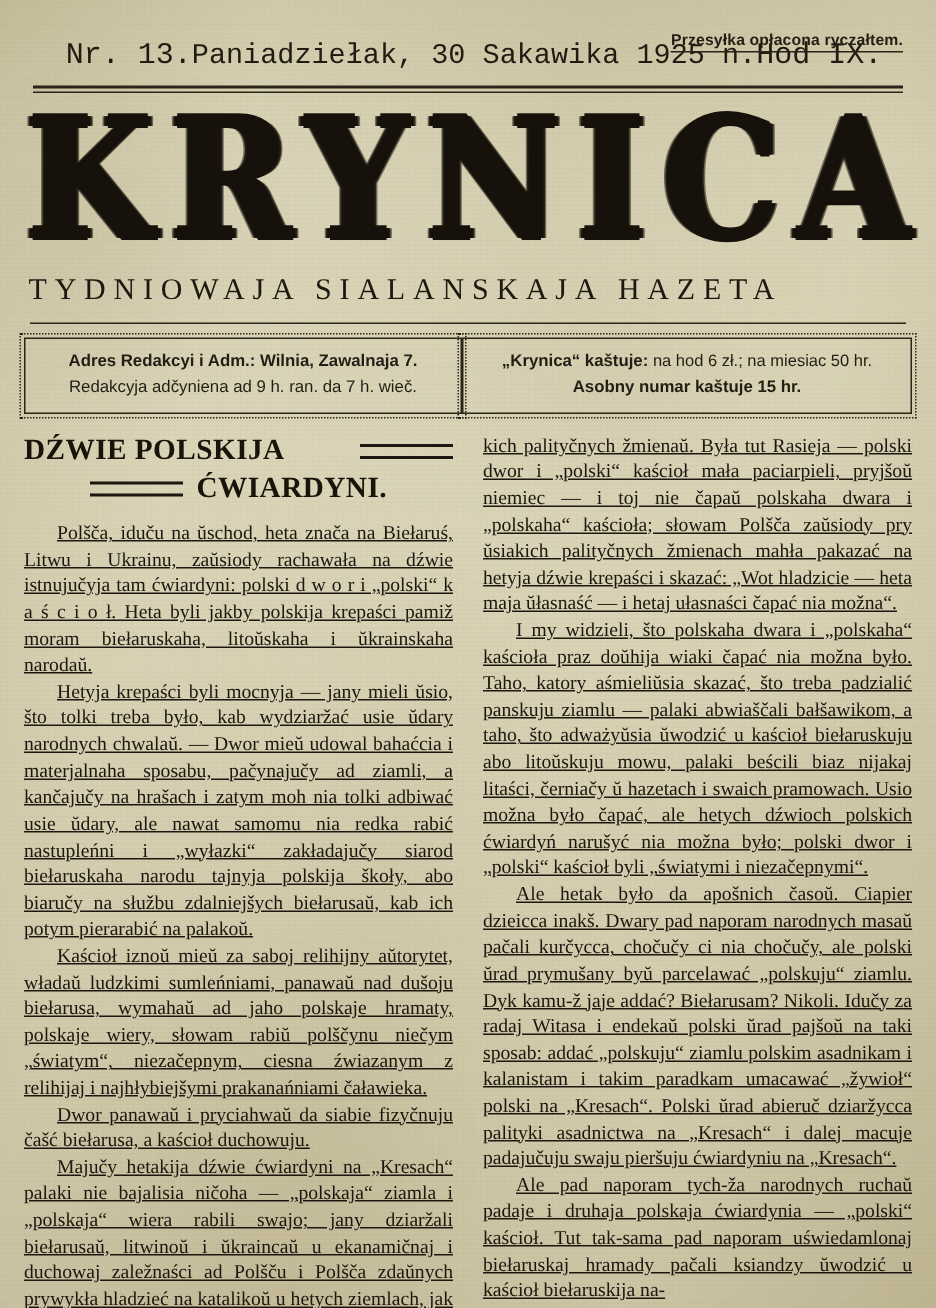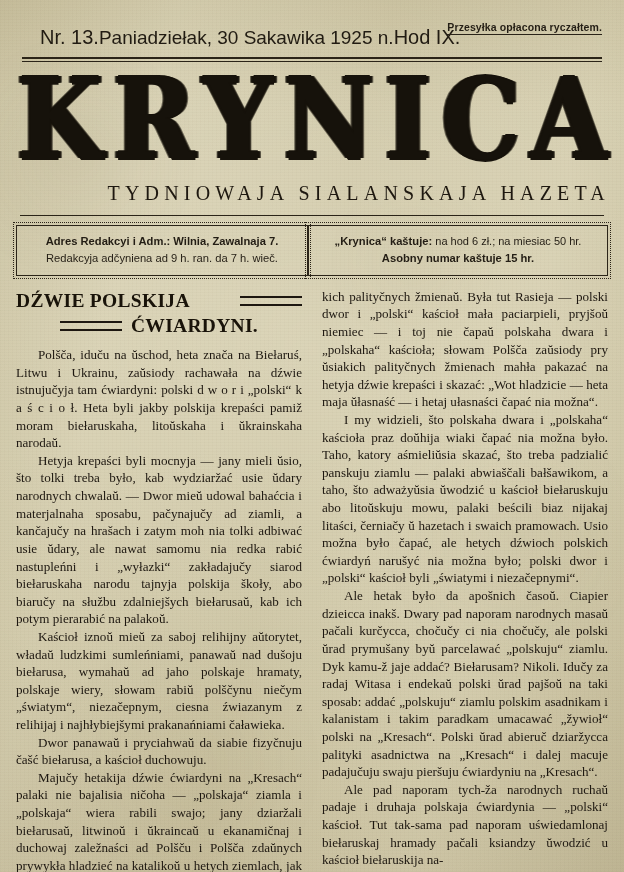--- a/index.html
+++ b/index.html
@@ -84,9 +84,9 @@
   .issueline {
     display: flex;
     align-items: baseline;
-    justify-content: flex-start;
+    justify-content: center;
     padding: 0 18px 0 26px;
-    font-family: Liberation Sans, sans-serif;
+    font-family: Liberation Mono, monospace;
     font-size: 20px;
     color: #211b12;
     height: 28px;

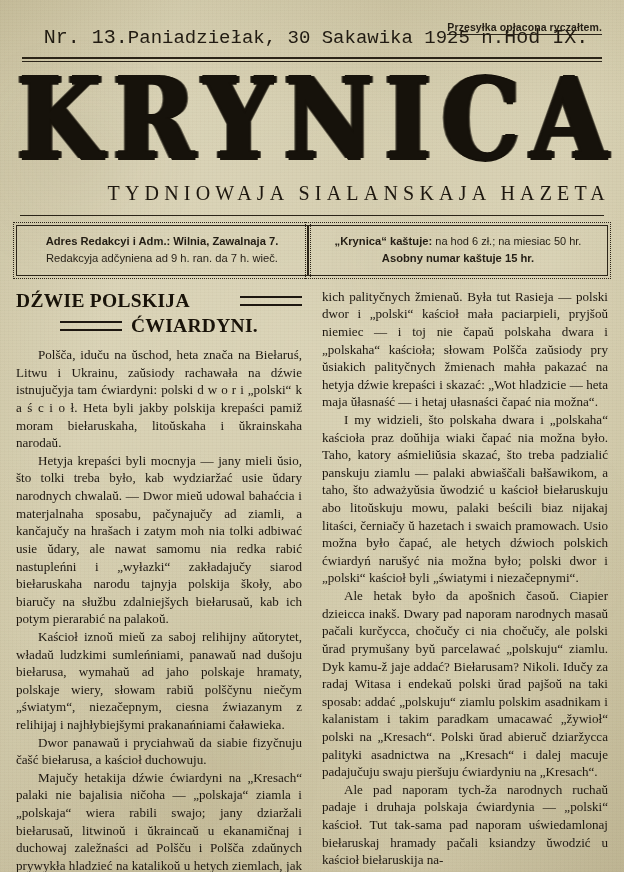--- a/index.html
+++ b/index.html
@@ -127,7 +127,7 @@
     padding-left: 11px;
   }
   .subtitle {
-    text-align: right;
+    text-align: left;
     font-family: "Liberation Serif", serif;
     font-size: 20px;
     letter-spacing: 5.2px;

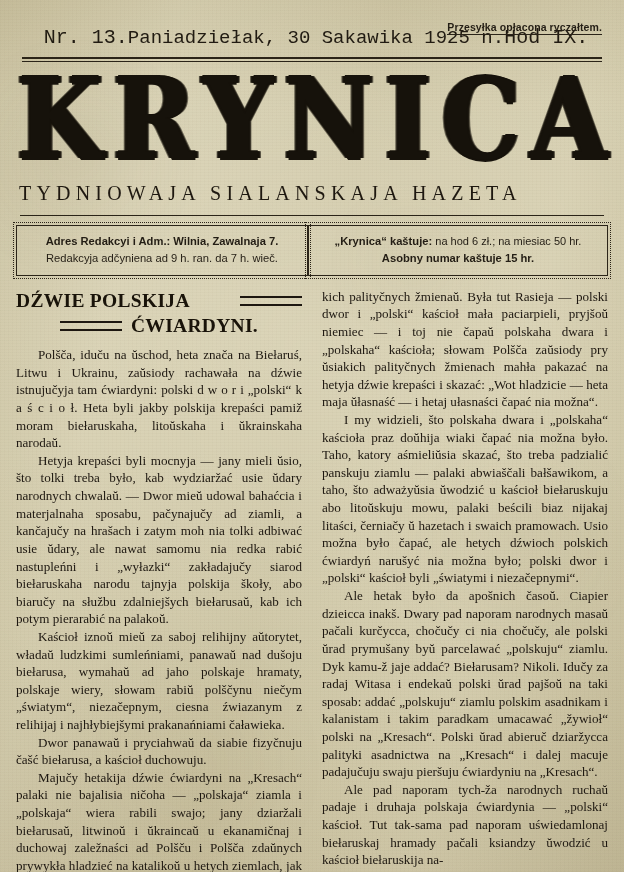--- a/index.html
+++ b/index.html
@@ -221,6 +221,7 @@
   .body-text p {
     margin: 0;
     text-indent: 22px;
+    text-decoration: underline;
   }
   .body-text p.noindent { text-indent: 0; }
   .col-right .body-text { margin-top: 0; }

